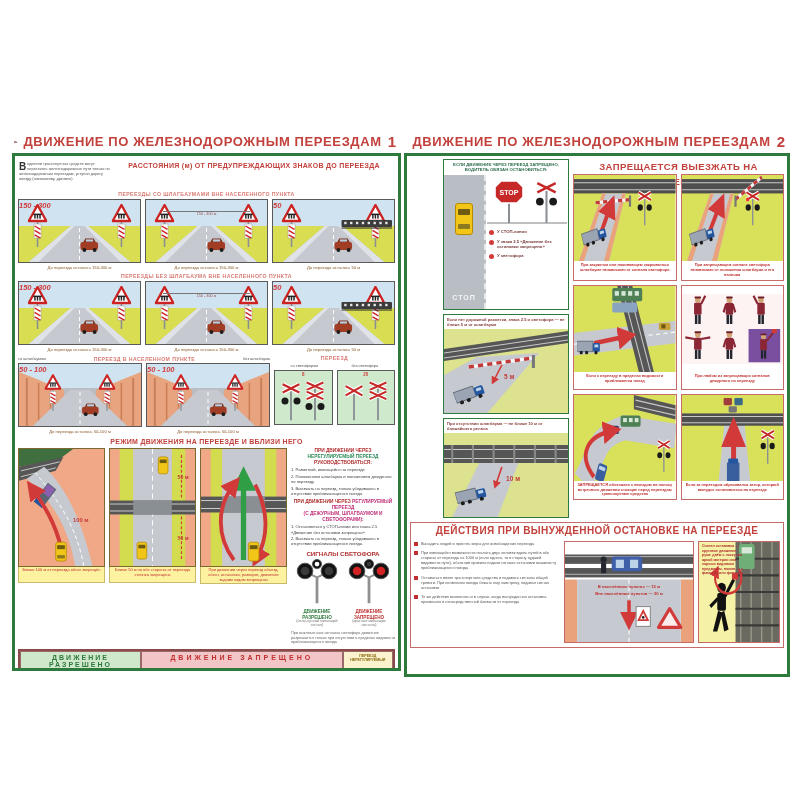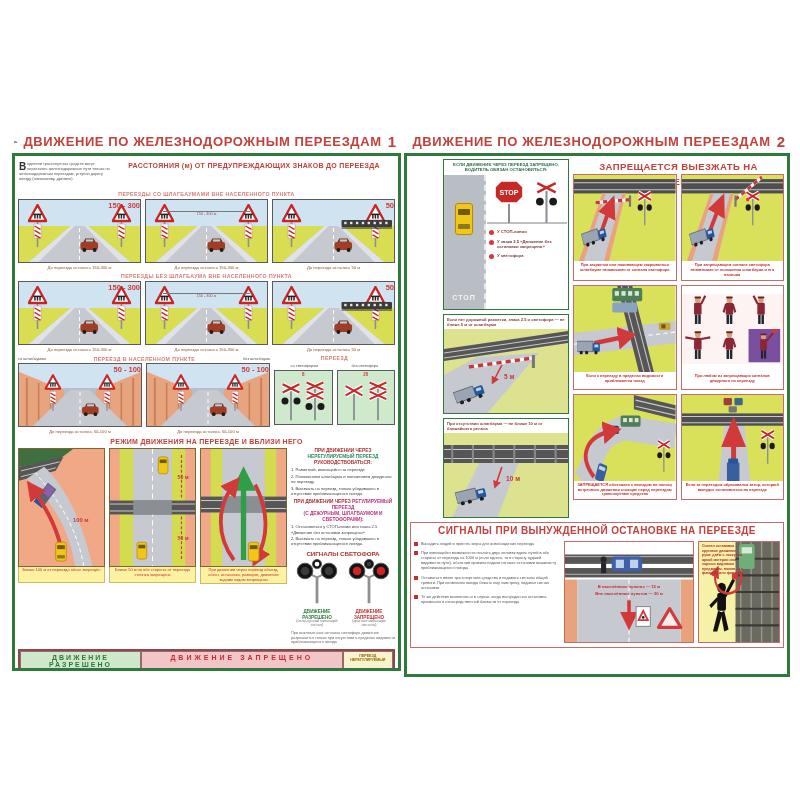--- a/index.html
+++ b/index.html
@@ -25,7 +25,7 @@
   .rrow{display:flex;gap:4px;}
   .rp{position:relative;border:1px solid #5a5a5a;height:62px;flex:1;overflow:hidden;background:#cfe4f0;}
   .rp svg{display:block;width:100%;height:100%;}
-  .dist{position:absolute;top:1px;left:0;right:0;text-align:right;color:#d23a3a;font-weight:bold;font-size:7.5px;}
+  .dist{position:absolute;top:1px;left:0;right:0;text-align:left;color:#d23a3a;font-weight:bold;font-size:7.5px;font-style:italic;}
   .ann{position:absolute;top:11px;left:14%;right:14%;border-top:1px solid #777;font-size:3.8px;color:#a05050;text-align:center;}
   .caps{display:flex;gap:4px;height:9px;}
   .rp-cap{flex:1;text-align:center;font-size:4.2px;line-height:9px;color:#8a5a2a;}

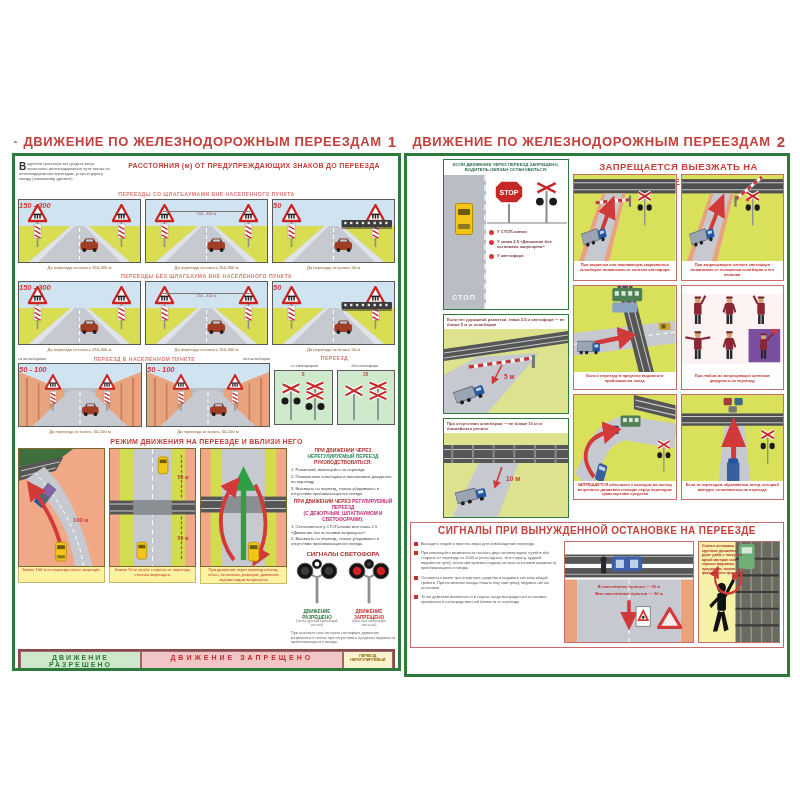--- a/index.html
+++ b/index.html
@@ -803,7 +803,7 @@
       </div>
 
       <div class="actions">
-        <div class="act-h">СИГНАЛЫ ПРИ ВЫНУЖДЕННОЙ ОСТАНОВКЕ НА ПЕРЕЕЗДЕ</div>
+        <div class="act-h">ДЕЙСТВИЯ ПРИ ВЫНУЖДЕННОЙ ОСТАНОВКЕ НА ПЕРЕЕЗДЕ</div>
         <div class="act-body">
           <div class="act-bullets">
             <div class="act-b">

